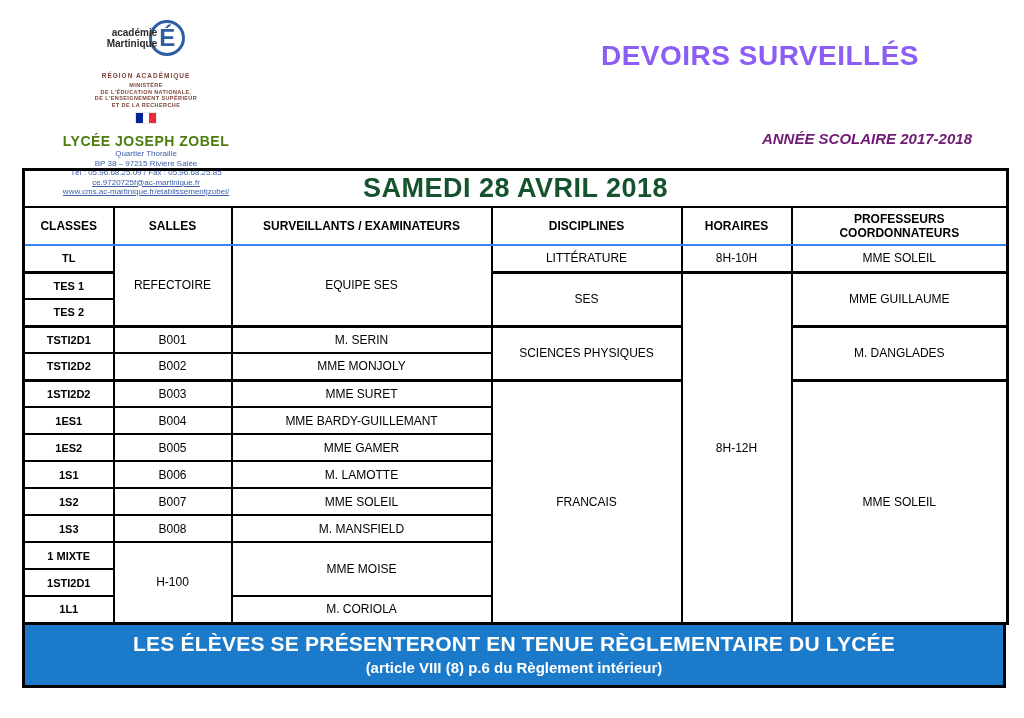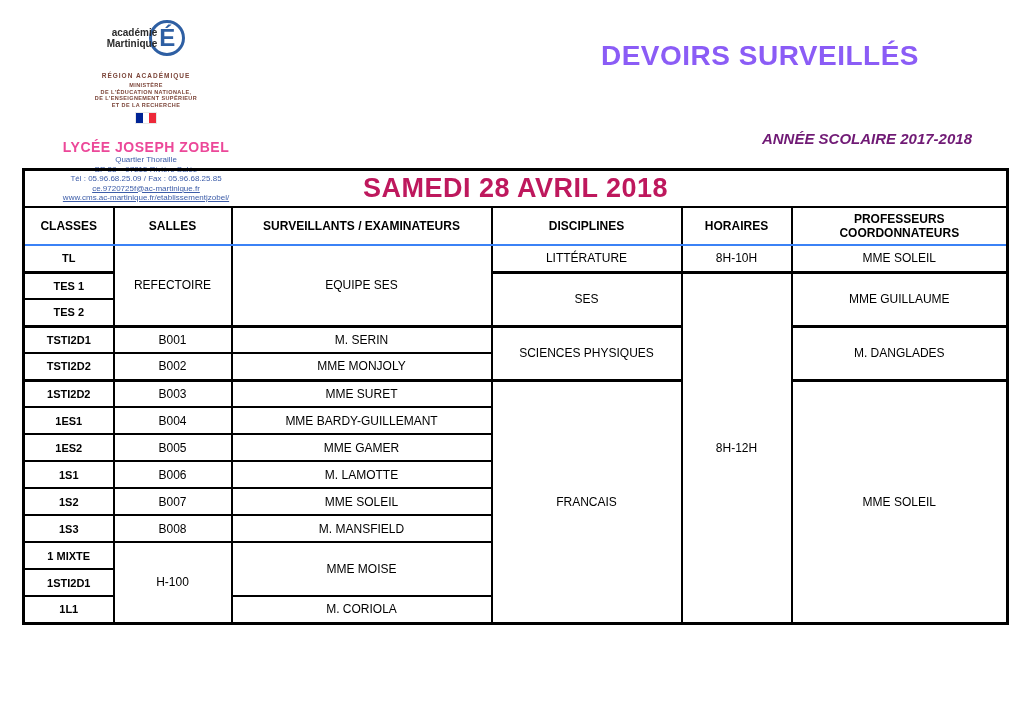--- a/index.html
+++ b/index.html
@@ -23,7 +23,7 @@
   .flag { width:22px; height:12px; display:inline-flex; margin-top:4px; border:1px solid #e8e8e8; }
   .flag span { flex:1; }
   .flag .b { background:#002395; } .flag .w { background:#ffffff; } .flag .r { background:#ed2939; }
-  .school-name { font-size:14px; font-weight:bold; color:#ec4899; letter-spacing:0.5px; margin-top:12px; }
+  .school-name { font-size:14px; font-weight:bold; color:#4d7c0f; letter-spacing:0.5px; margin-top:6px; }
   .addr { font-size:8px; line-height:9.5px; color:#3c5ca8; }
   .addr.link { text-decoration:underline; cursor:pointer; }
   

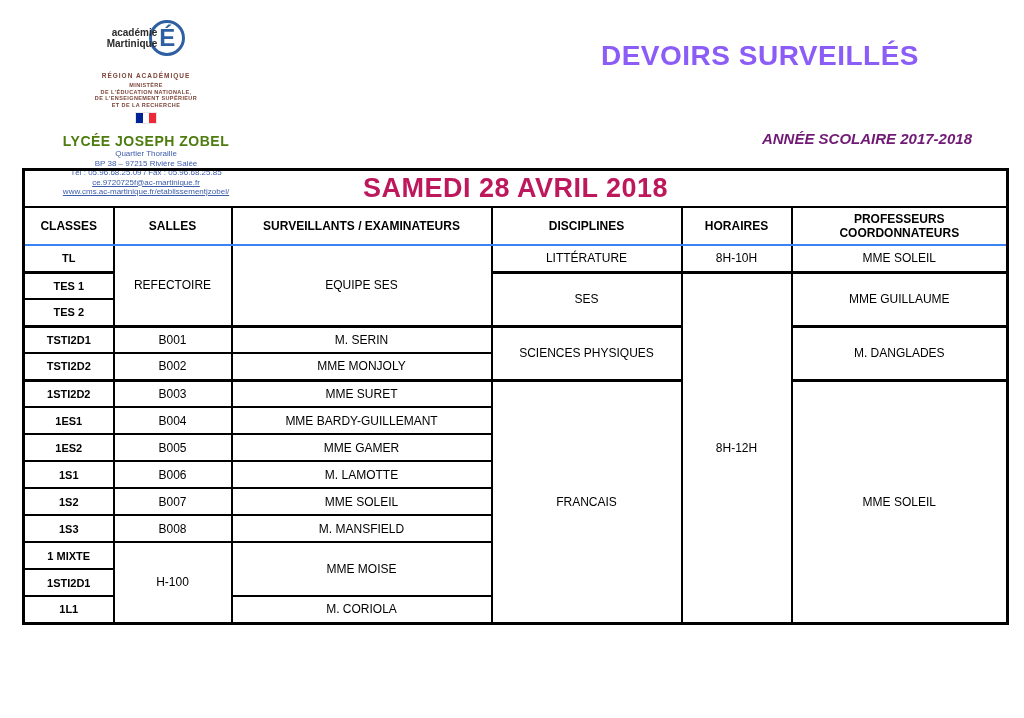--- a/index.html
+++ b/index.html
@@ -39,7 +39,7 @@
   .sheet { position:absolute; left:22px; top:168px; width:984px; }
   table { border-collapse:collapse; width:984px; table-layout:fixed; border:3px solid #000; }
   td, th { border:2px solid #000; text-align:center; vertical-align:middle; font-size:12px; padding:2px 3px; overflow:hidden; }
-  tr.title-row td { height:34px; font-size:27px; font-weight:bold; color:#be185d; letter-spacing:0.5px; }
+  tr.title-row td { height:34px; font-size:27px; font-weight:bold; color:#14532d; letter-spacing:0.5px; }
   tr.head-row th { height:38px; font-size:12px; font-weight:bold; line-height:14px; border-bottom:2px solid #3b82f6; }
   tr.data-row td { height:27px; }
   td.classe { font-weight:bold; font-size:11px; }

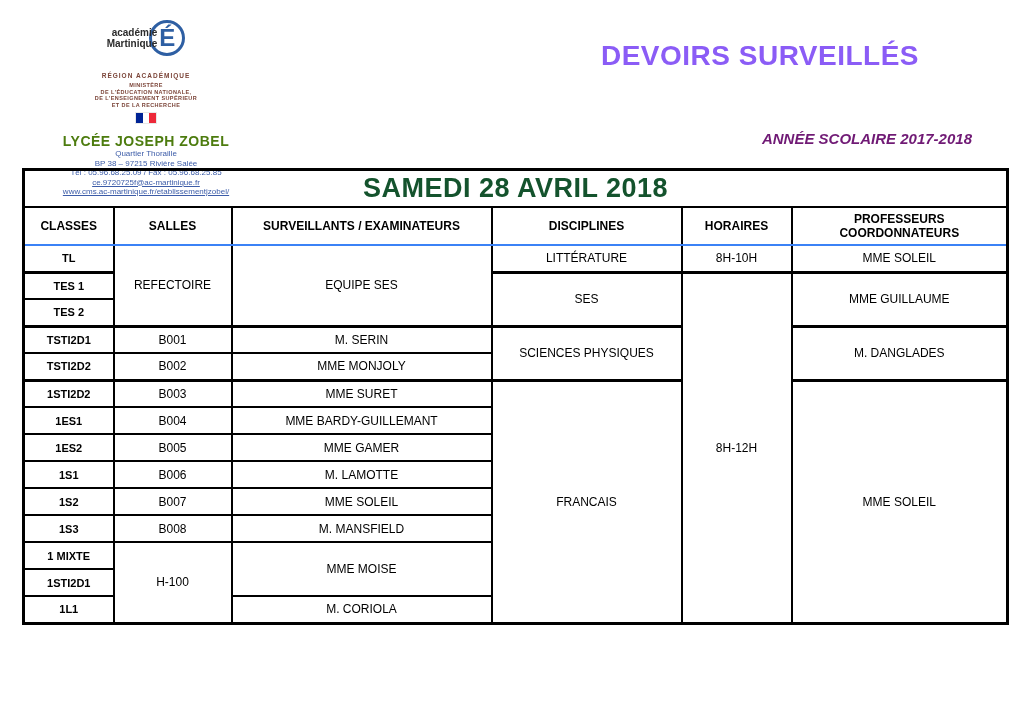--- a/index.html
+++ b/index.html
@@ -192,6 +192,10 @@
 </tbody>
     </table>
 
+<div class="banner">
+  <div class="banner-line1">LES ÉLÈVES SE PRÉSENTERONT EN TENUE RÈGLEMENTAIRE DU LYCÉE</div>
+  <div class="banner-line2">(article VIII (8) p.6 du Règlement intérieur)</div>
 </div>
+</div>
 
 </body></html>

